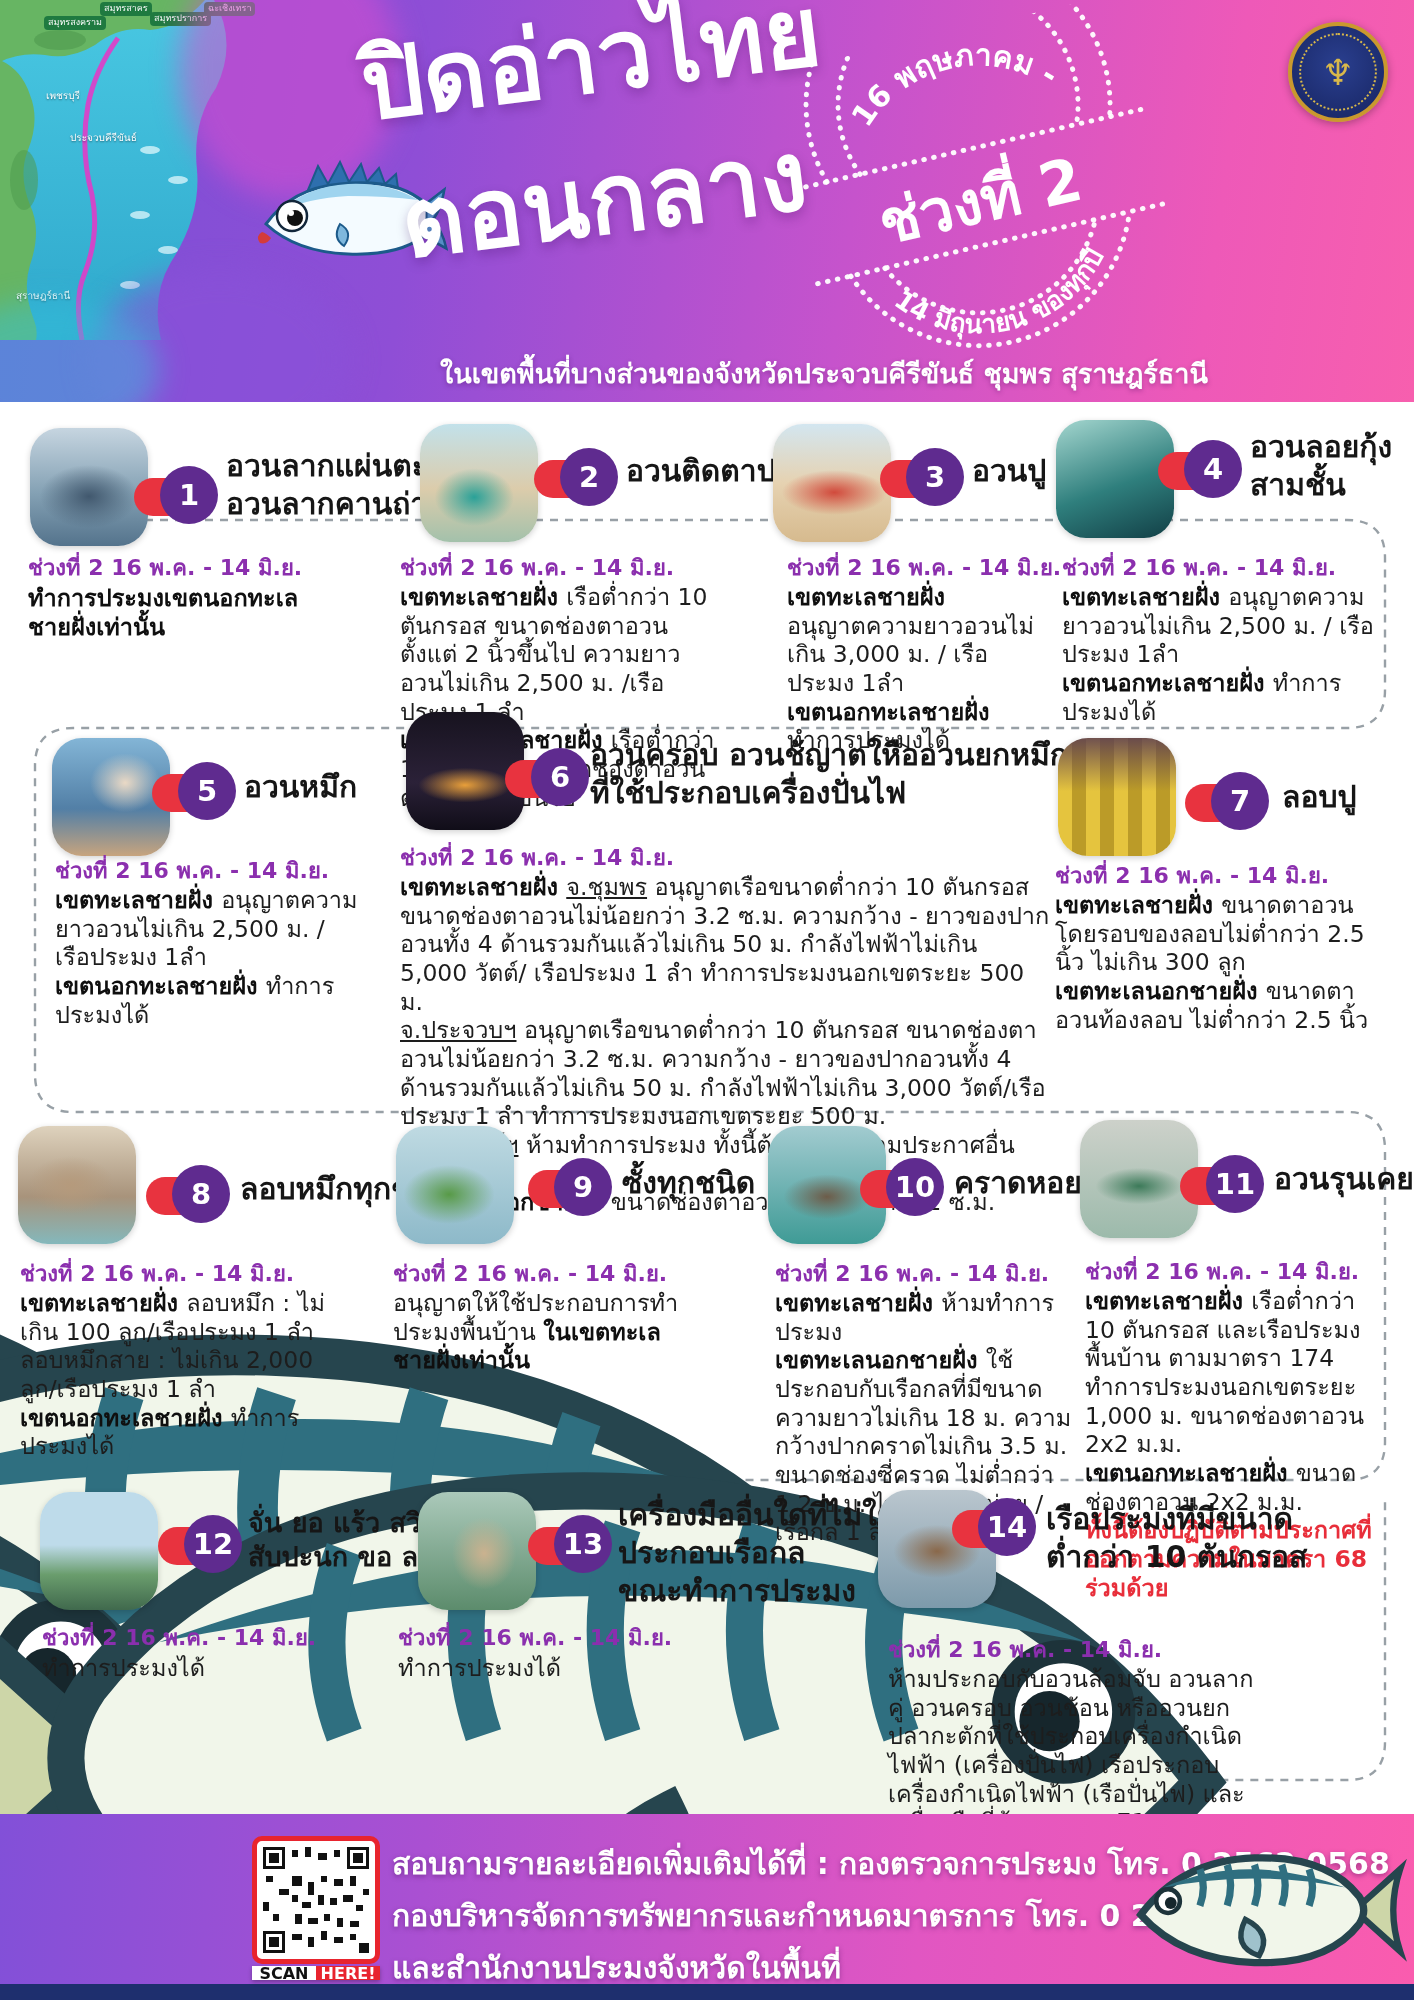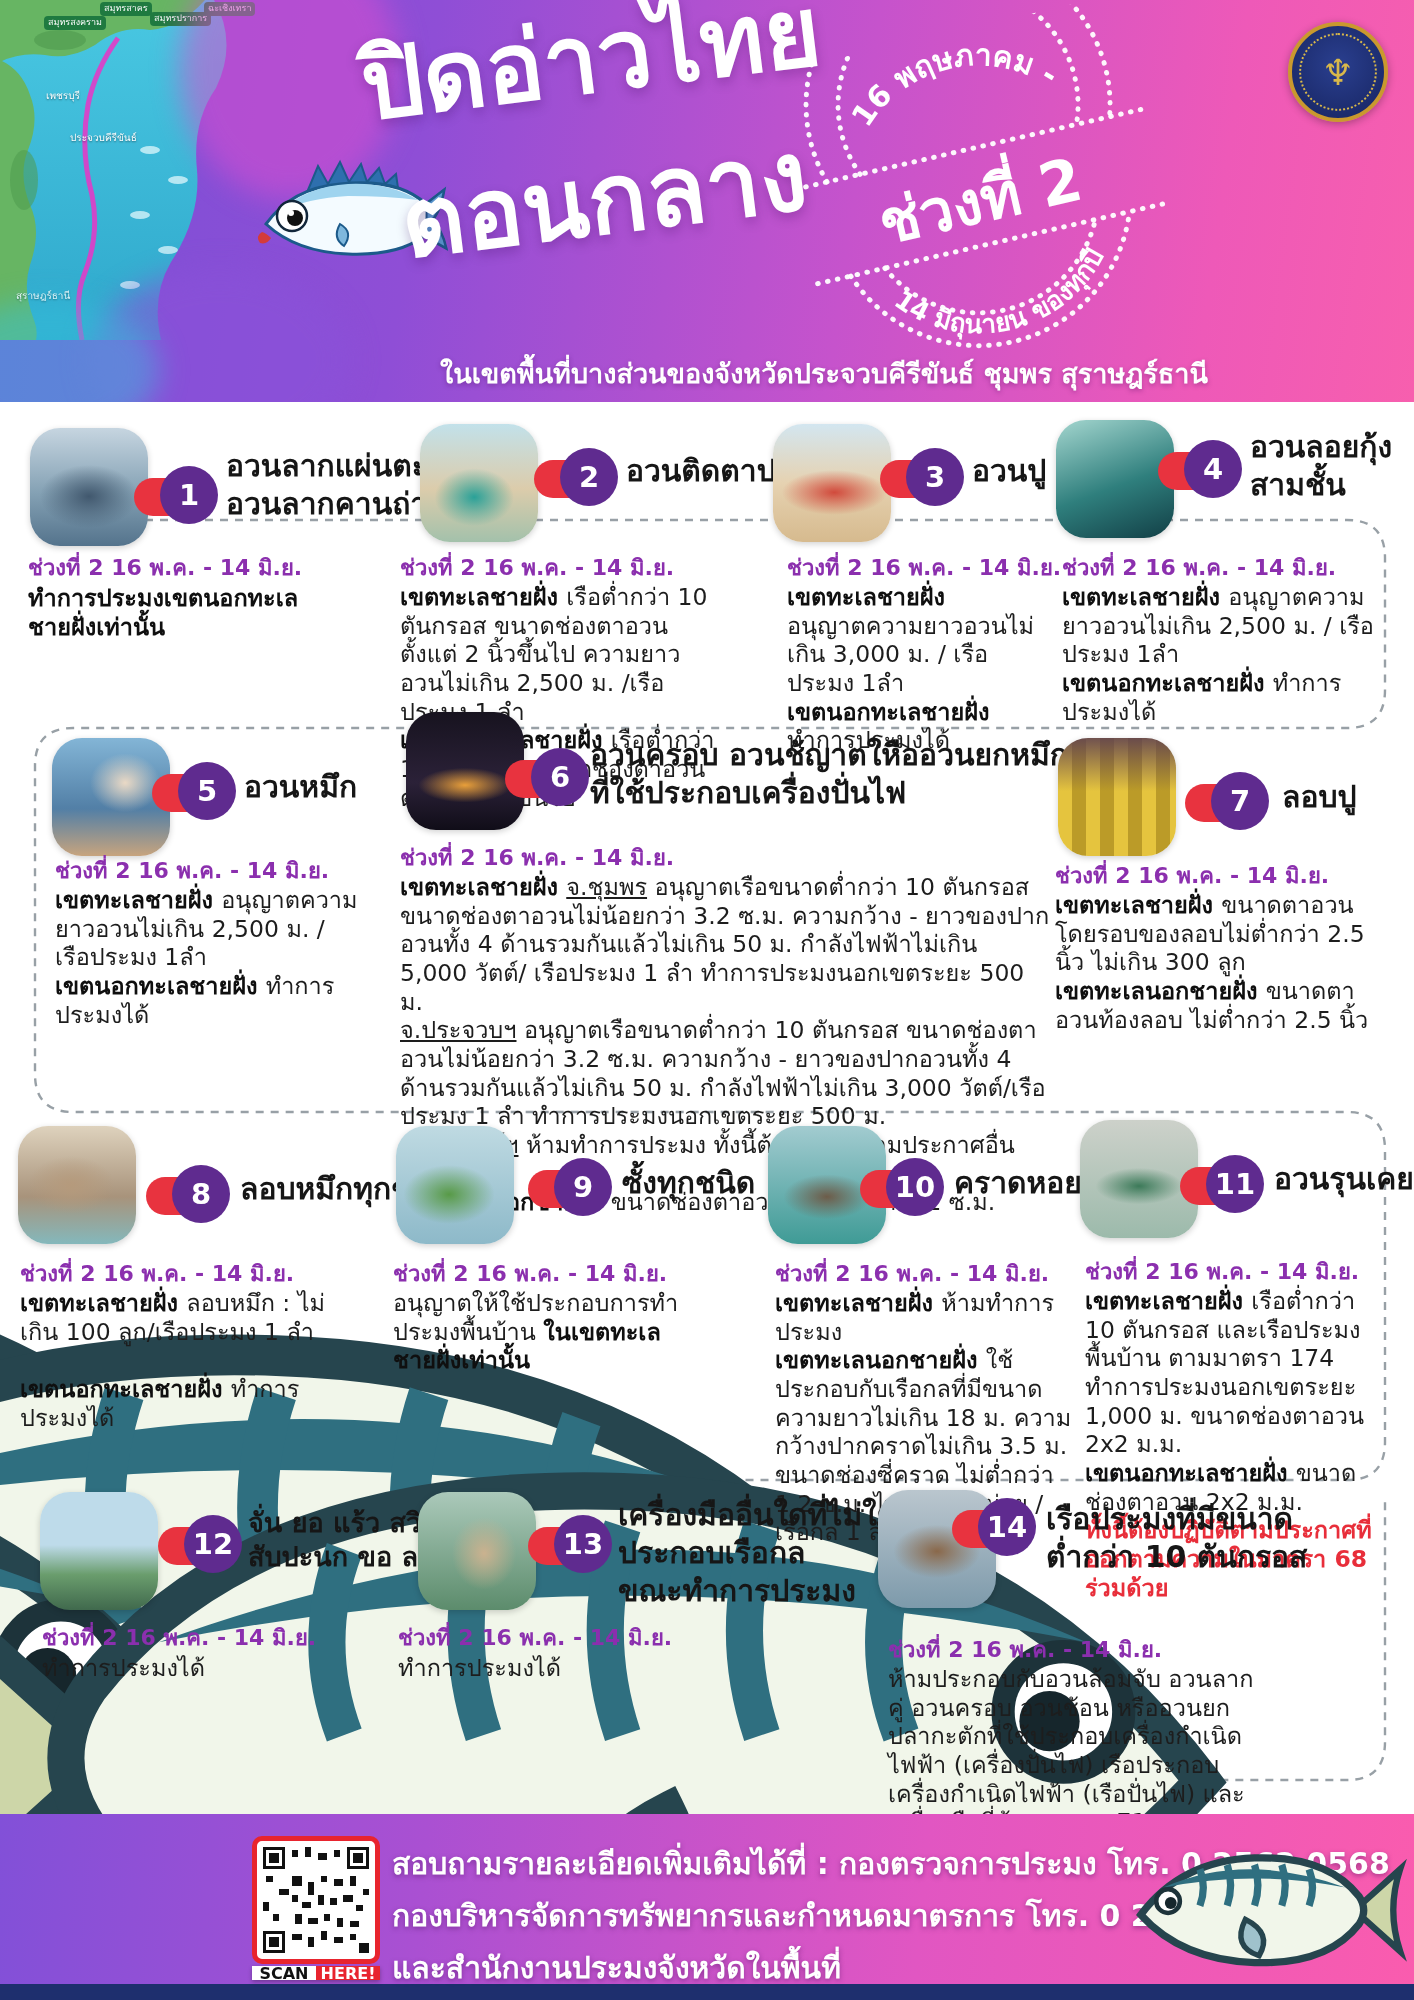--- a/index.html
+++ b/index.html
@@ -256,7 +256,7 @@
     </div>
   <div class="ttl" style="left:240px;top:1170px"><span>ลอบหมึกทุกชนิด</span></div>
   <div class="per" style="left:20px;top:1256px">ช่วงที่ 2  16 พ.ค. - 14 มิ.ย.</div>
-  <div class="body" style="left:20px;top:1289px;width:322px"><span class="sg-b">เขตทะเลชายฝั่ง </span><span class="sg-n">ลอบหมึก : ไม่เกิน 100 ลูก/เรือประมง 1 ลำ</span><br><br><span class="sg-b">เขตนอกทะเลชายฝั่ง </span><span class="sg-n">ทำการประมงได้</span></div>
+  <div class="body" style="left:20px;top:1289px;width:322px"><span class="sg-b">เขตทะเลชายฝั่ง </span><span class="sg-n">ลอบหมึก : ไม่เกิน 100 ลูก/เรือประมง 1 ลำ</span><br><span class="sg-n">ลอบหมึกสาย : ไม่เกิน 2,000 ลูก/เรือประมง 1 ลำ</span><br><span class="sg-b">เขตนอกทะเลชายฝั่ง </span><span class="sg-n">ทำการประมงได้</span></div>
 
   <div class="photo" style="left:396px;top:1126px;background:radial-gradient(65px 42px at 45% 58%,#589a47 0%,rgba(88,154,71,0) 70%),linear-gradient(180deg,#bfdae2 0%,#8db9c9 100%)"></div>
   <div class="badge" style="left:528px;top:1158px">

